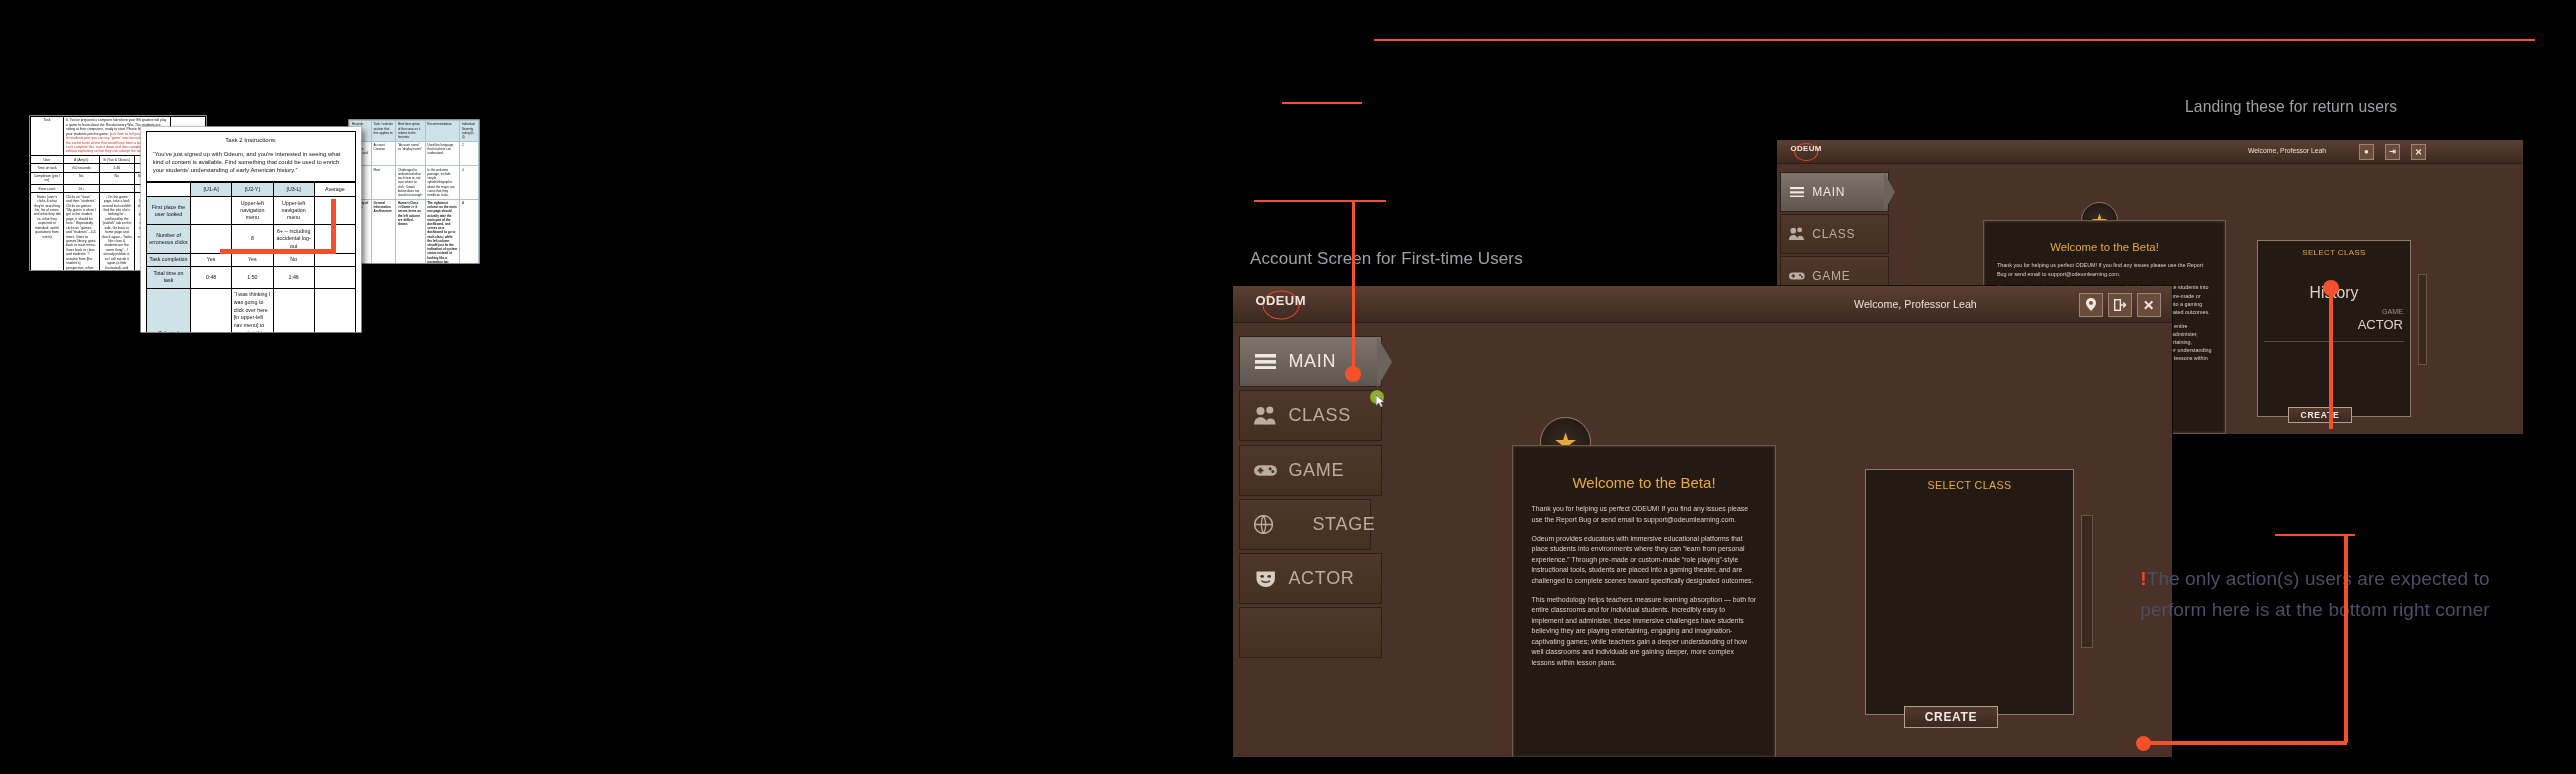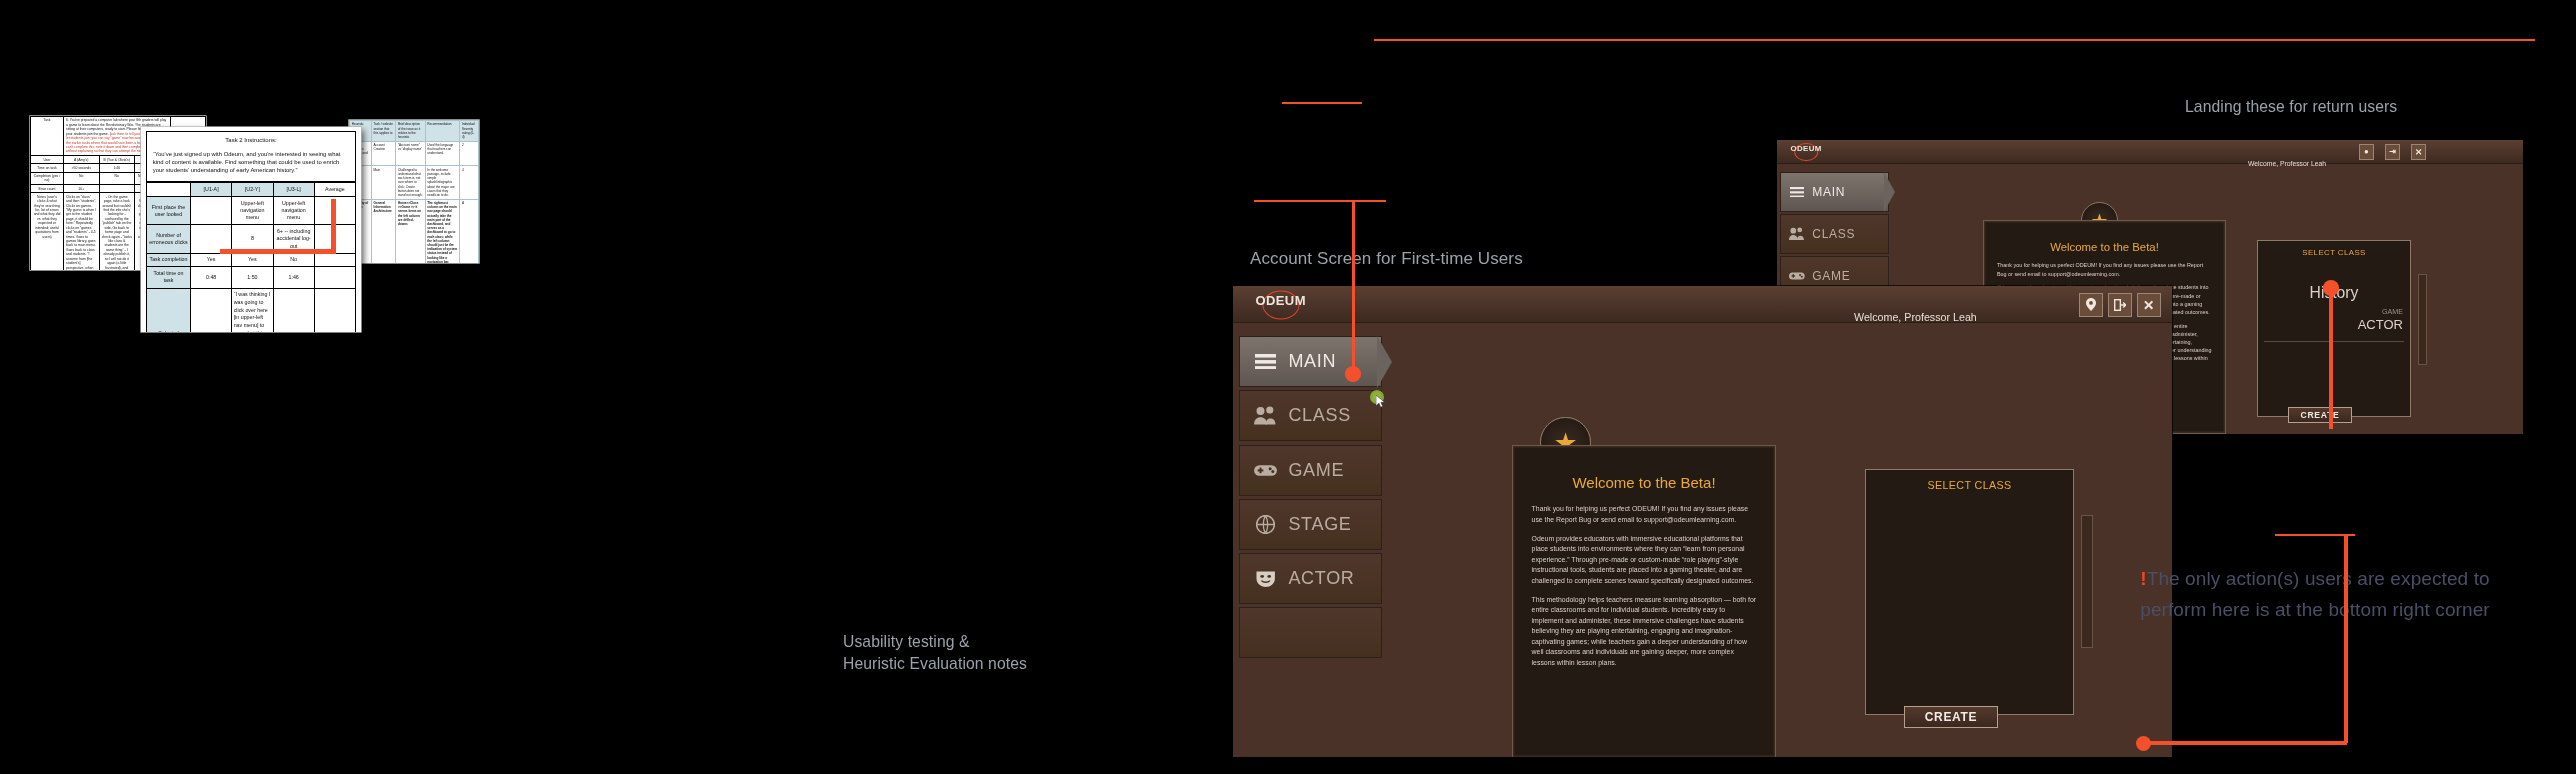--- a/index.html
+++ b/index.html
@@ -109,7 +109,7 @@
     position:absolute; border:1.4px solid #e2452a; border-radius:50%;
     left:50%; top:50%; transform:translate(-50%,-50%);
   }
-  .odeum .welcome{ position:absolute; color:#e9e0d8; white-space:nowrap;margin-top:13px; }
+  .odeum .welcome{ position:absolute; color:#e9e0d8; white-space:nowrap; }
   .odeum .ticon{
     position:absolute; background:#6a4c3a; border:0.7px solid #9b8573;
     color:#f0e7df; display:flex; align-items:center; justify-content:center;

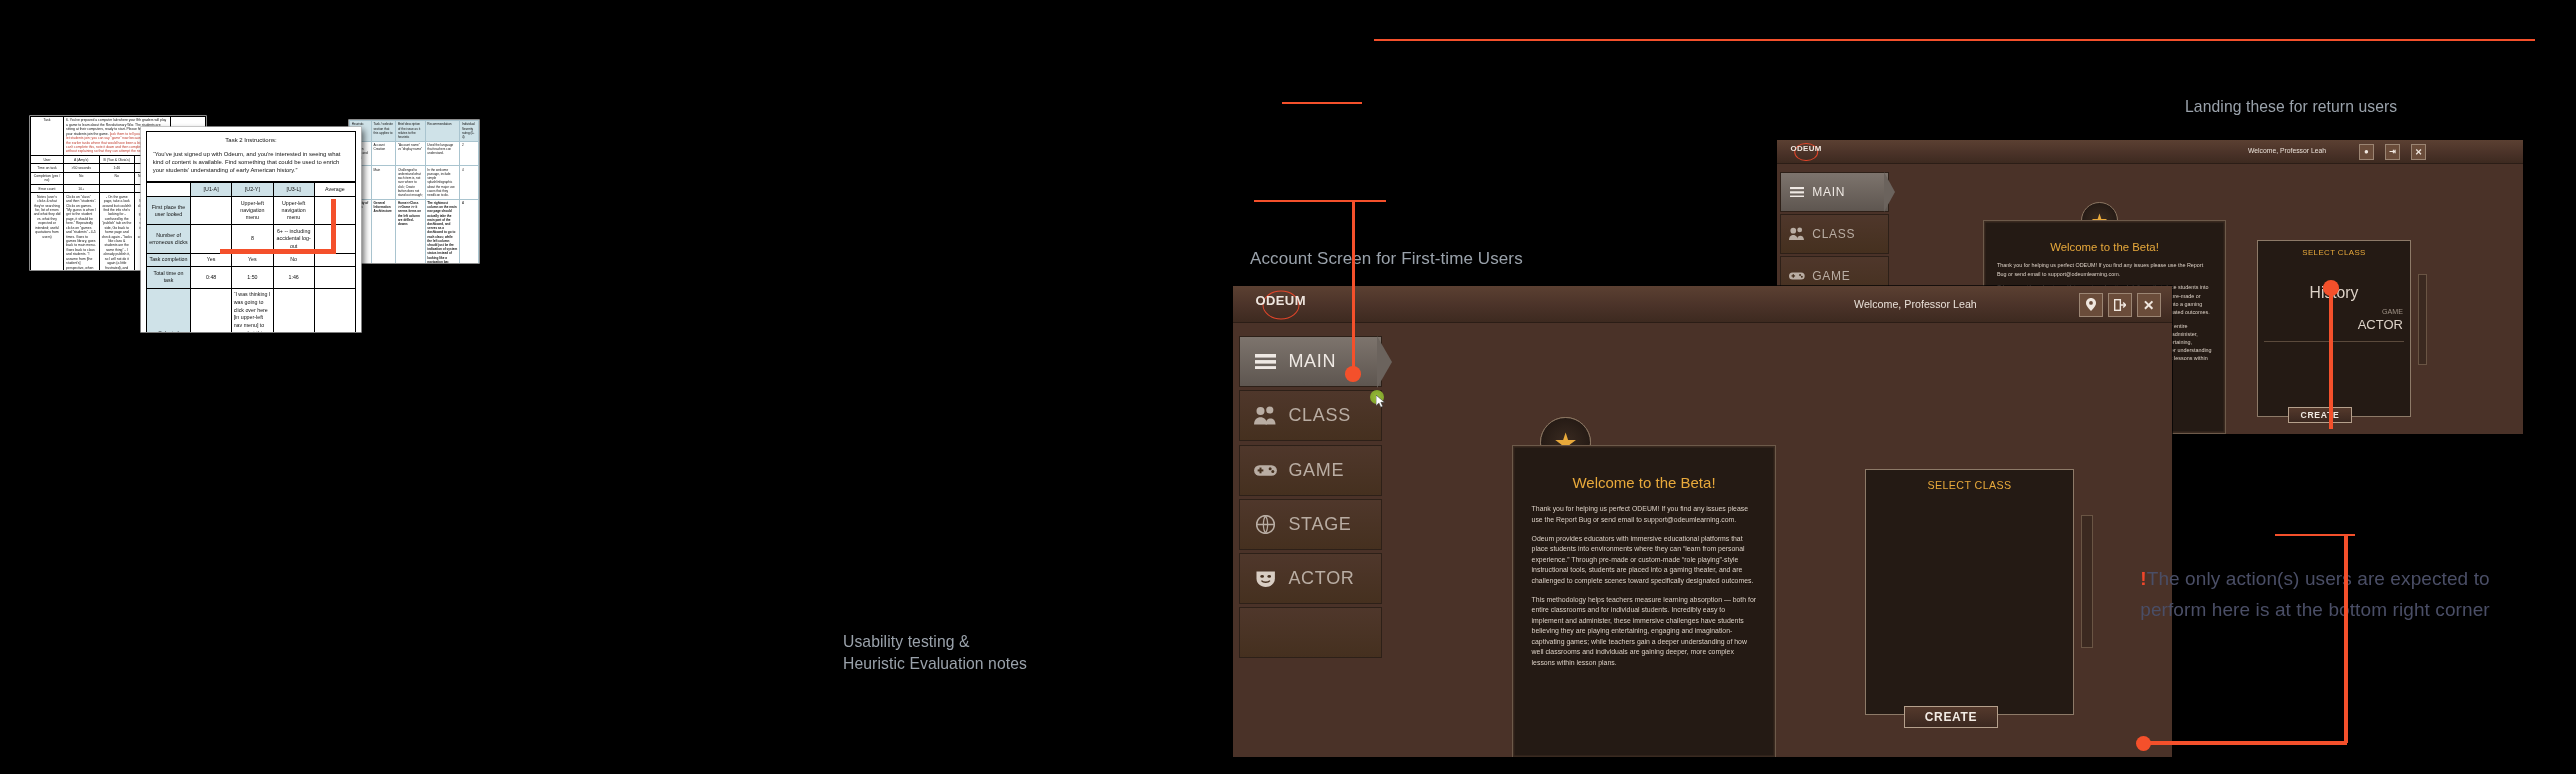--- a/index.html
+++ b/index.html
@@ -458,7 +458,7 @@
       <span class="lbl" style="font-size:18px;margin-left:11.4px;">GAME</span>
     </div>
 
-    <div class="navitem" style="left:5.7px;top:213px;width:143px;height:51px;padding-left:14.3px;">
+    <div class="navitem" style="left:5.7px;top:213px;width:132px;height:51px;padding-left:14.3px;gap:28px;">
       <span class="ico" style="width:23px;height:20px;">
         <svg width="19" height="19" viewBox="0 0 27 27">
             <circle cx="13.5" cy="13.5" r="12.6" fill="none" stroke="#b9ada3" stroke-width="2.2"></circle>

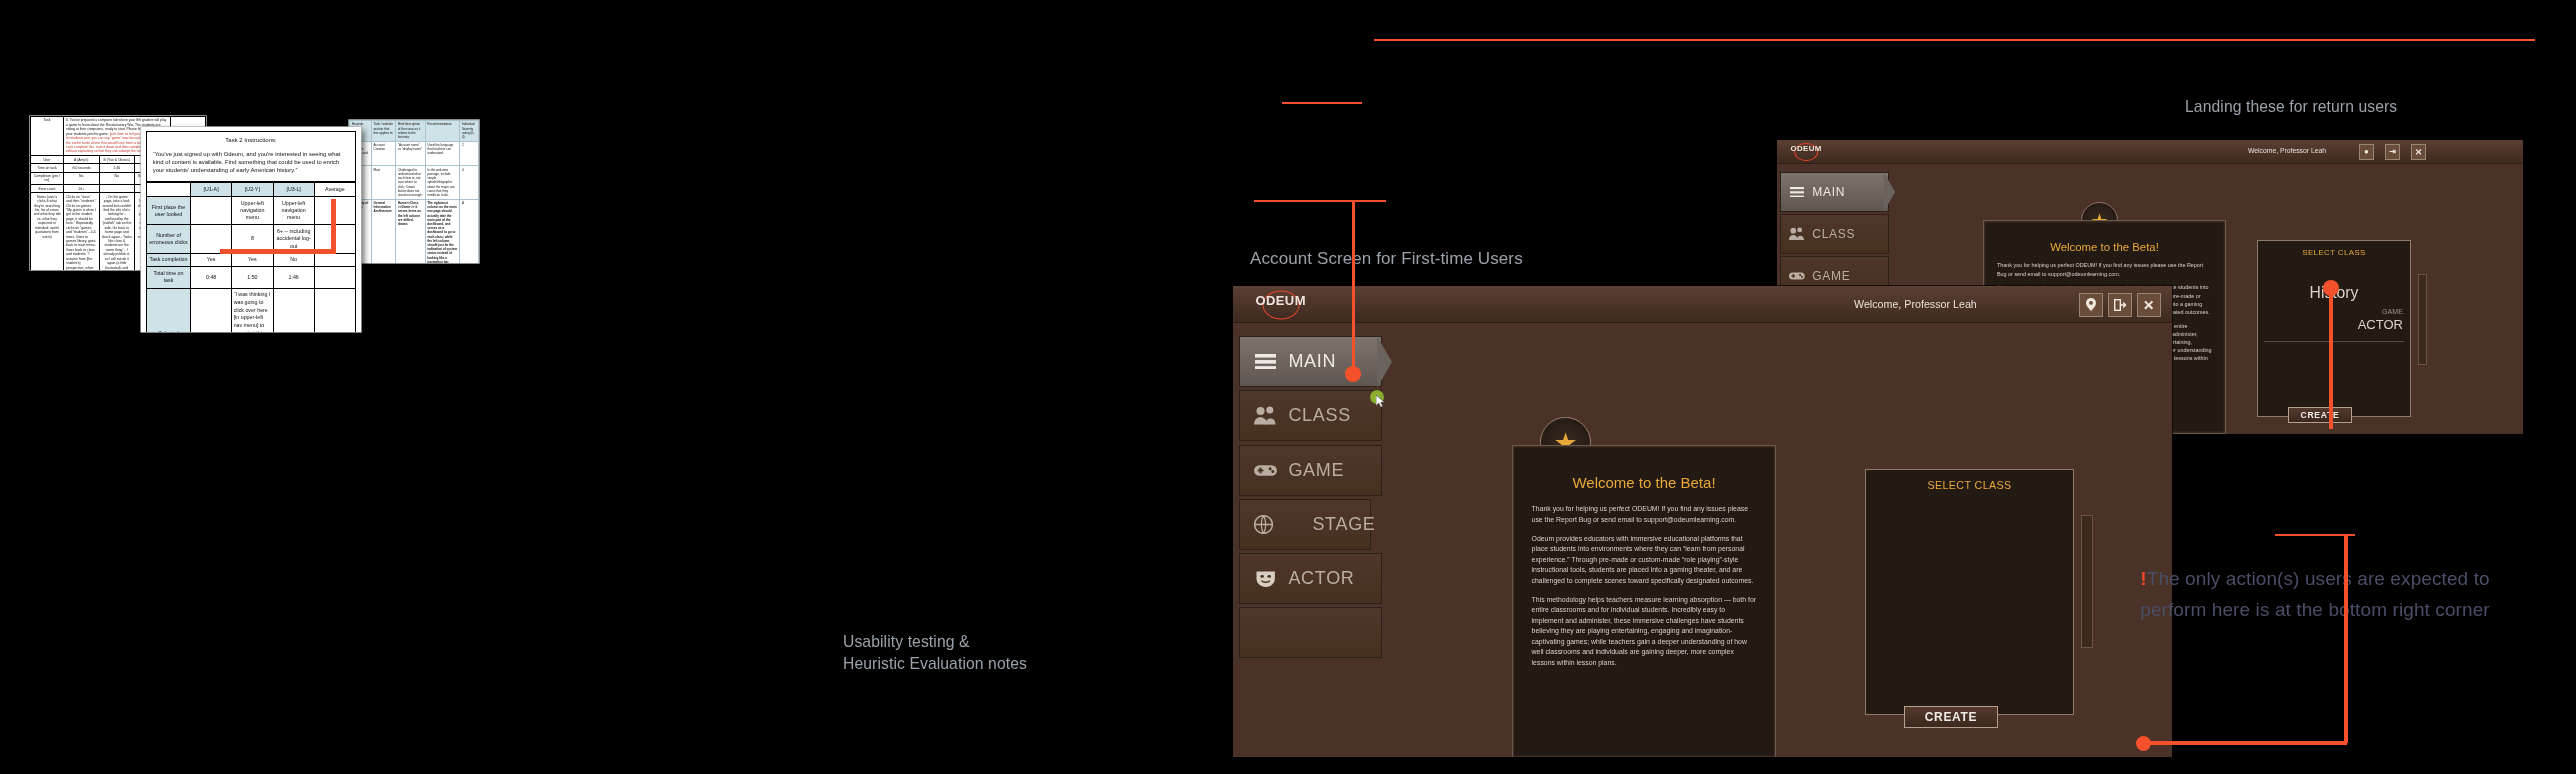--- a/index.html
+++ b/index.html
@@ -325,8 +325,6 @@
   <div class="ln" id="task2-highlight-v"></div>
   <div class="ln" id="task2-highlight-h"></div>
 
-  <div class="caption" style="left:843px;top:631px;width:236px;">Usability testing &amp;
-Heuristic Evaluation notes</div>
 
   <div class="caption" style="left:2185px;top:96px;white-space:nowrap;">Landing these for return users</div>
 

